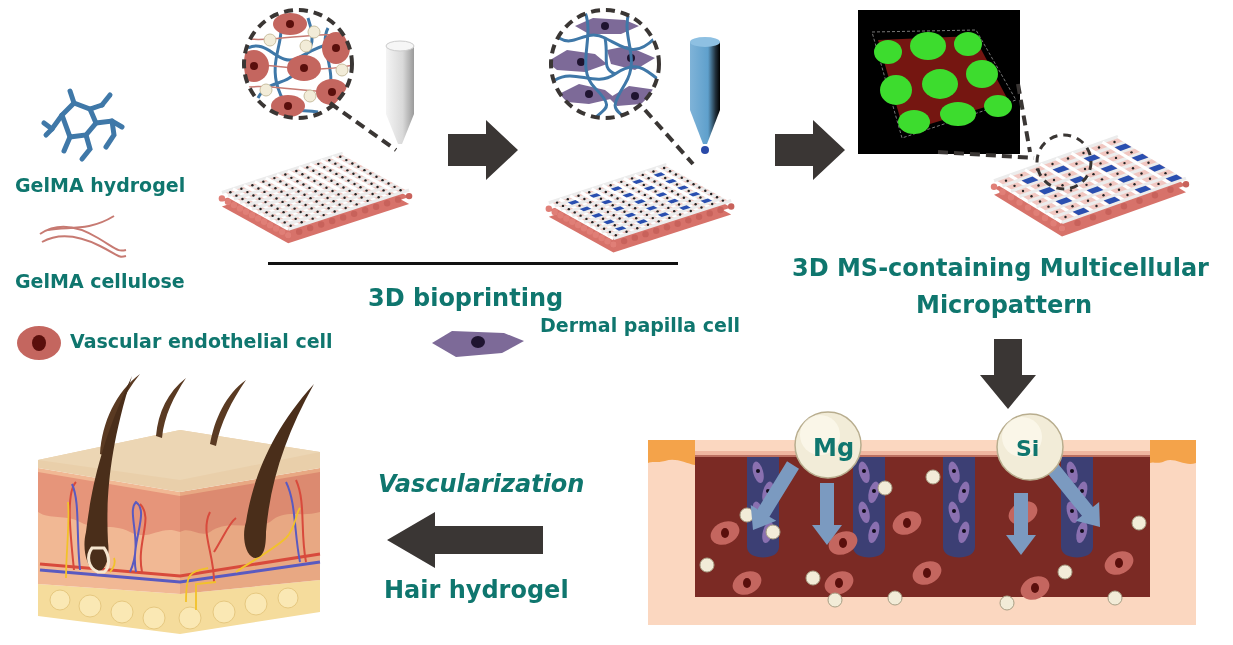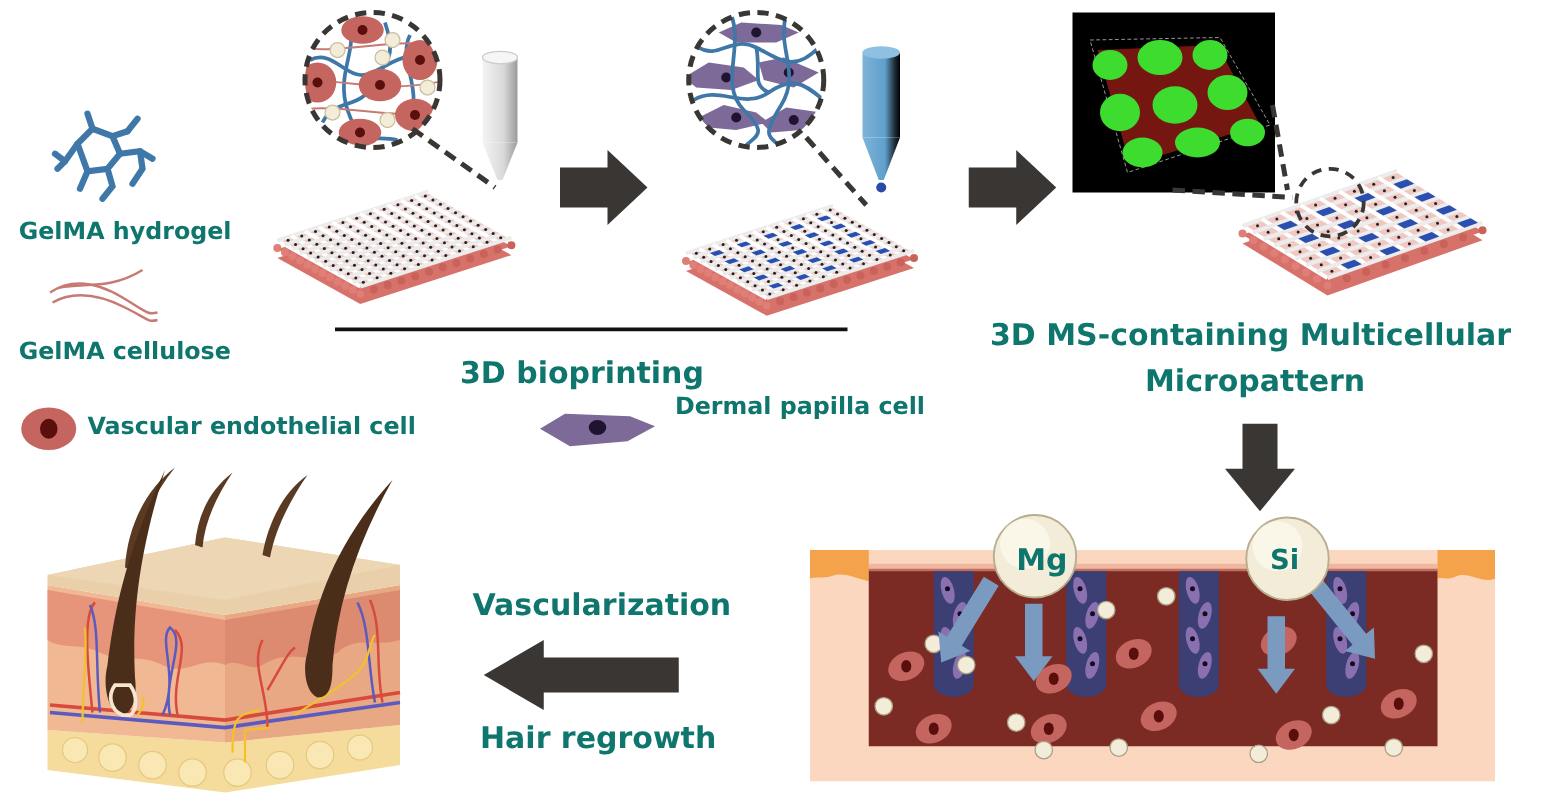--- a/index.html
+++ b/index.html
@@ -871,7 +871,7 @@
   <path d="M224 186 C214 182, 212 162, 216 150 C222 110, 240 60, 284 12 C256 62, 240 110, 236 160 C236 176, 234 186, 224 186 Z" fill="#4a2e1a"></path>
 </svg>
 
-<div class="label xl" style="left:378px;top:470px;">Vascularization</div>
+<div class="label xl" style="left:378px;top:470px;font-style:italic;">Vascularization</div>
 <svg style="left:385px;top:510px;" width="160" height="60" viewBox="0 0 160 60">
   <path d="M158 16 L50 16 L50 2 L2 30 L50 58 L50 44 L158 44 Z" fill="#3a3634"></path>
 </svg>

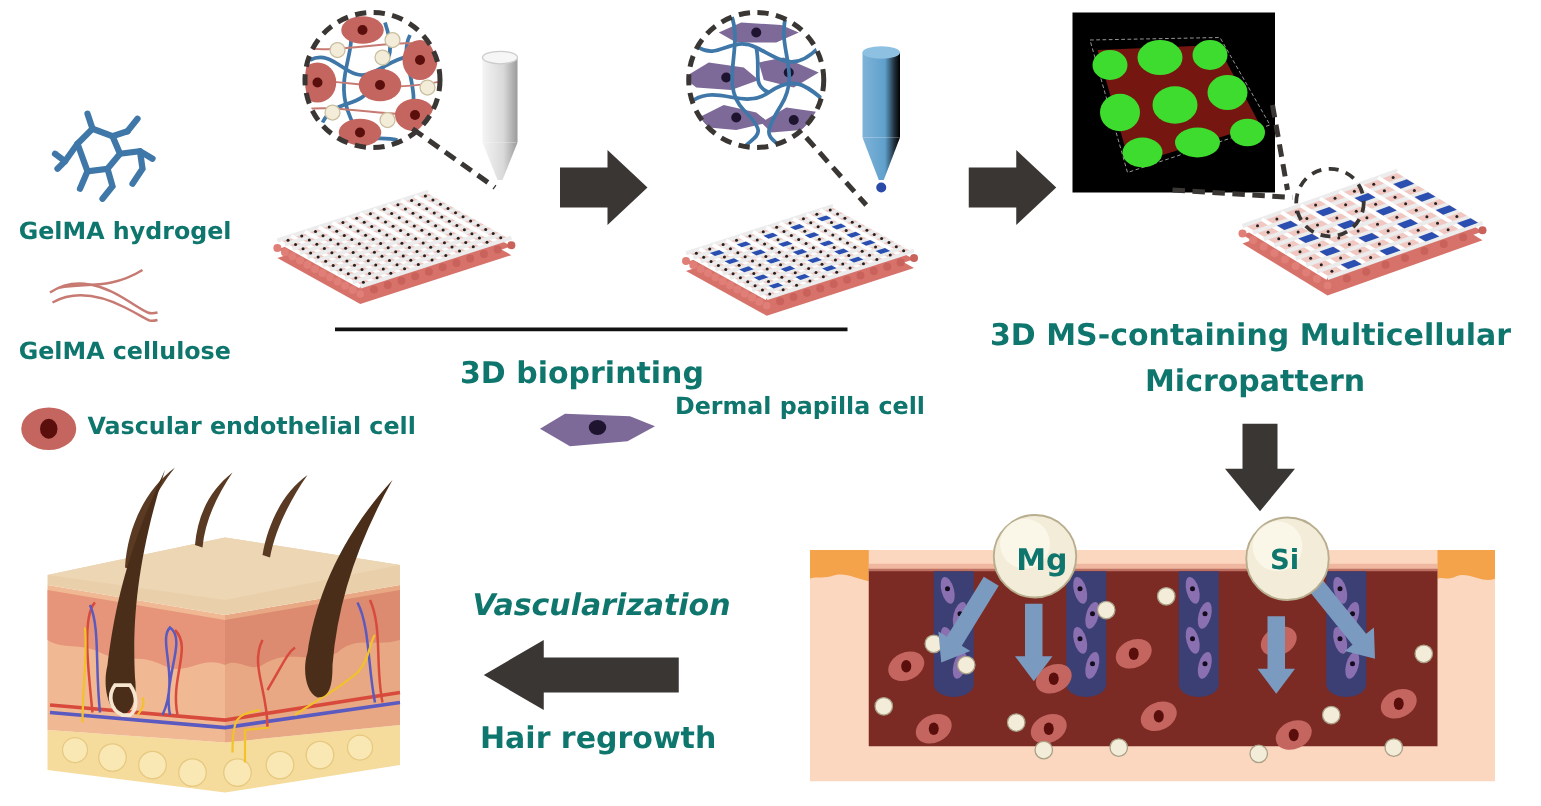--- a/index.html
+++ b/index.html
@@ -875,6 +875,6 @@
 <svg style="left:385px;top:510px;" width="160" height="60" viewBox="0 0 160 60">
   <path d="M158 16 L50 16 L50 2 L2 30 L50 58 L50 44 L158 44 Z" fill="#3a3634"></path>
 </svg>
-<div class="label xl" style="left:384px;top:576px;">Hair regrowth</div>
+<div class="label xl" style="left:384px;top:576px;">Hair hydrogel</div>
 
 </body></html>

